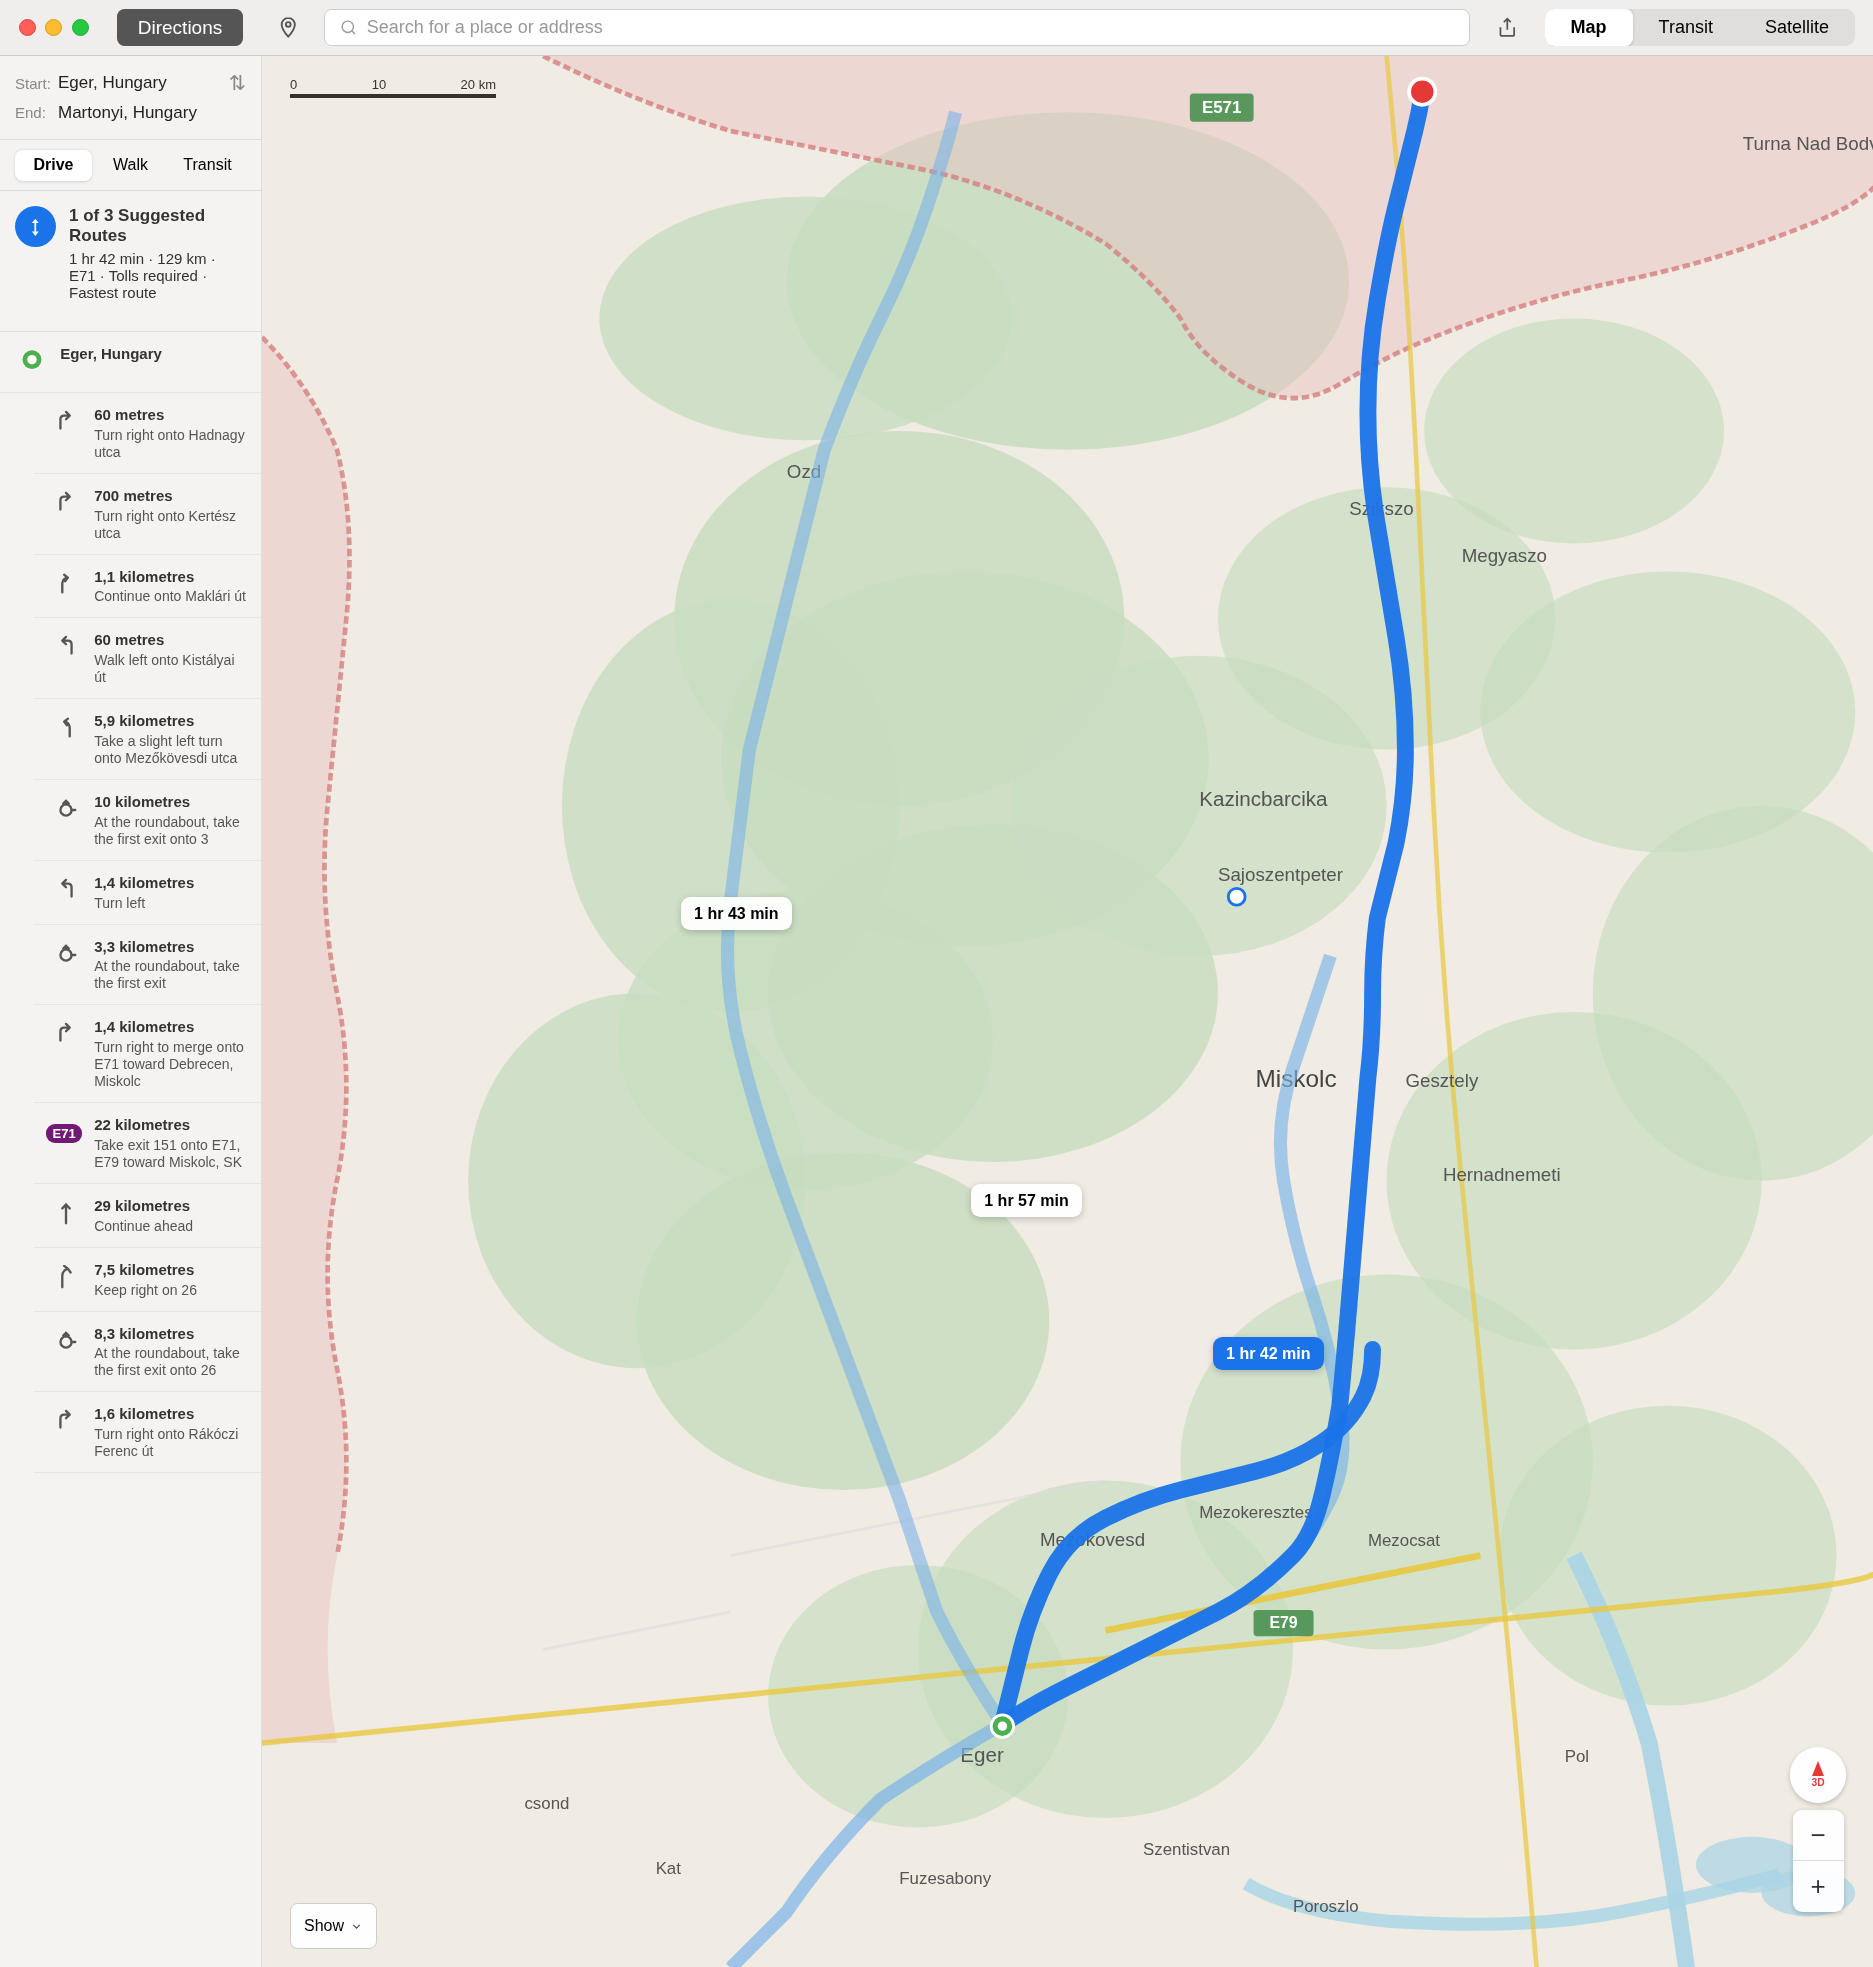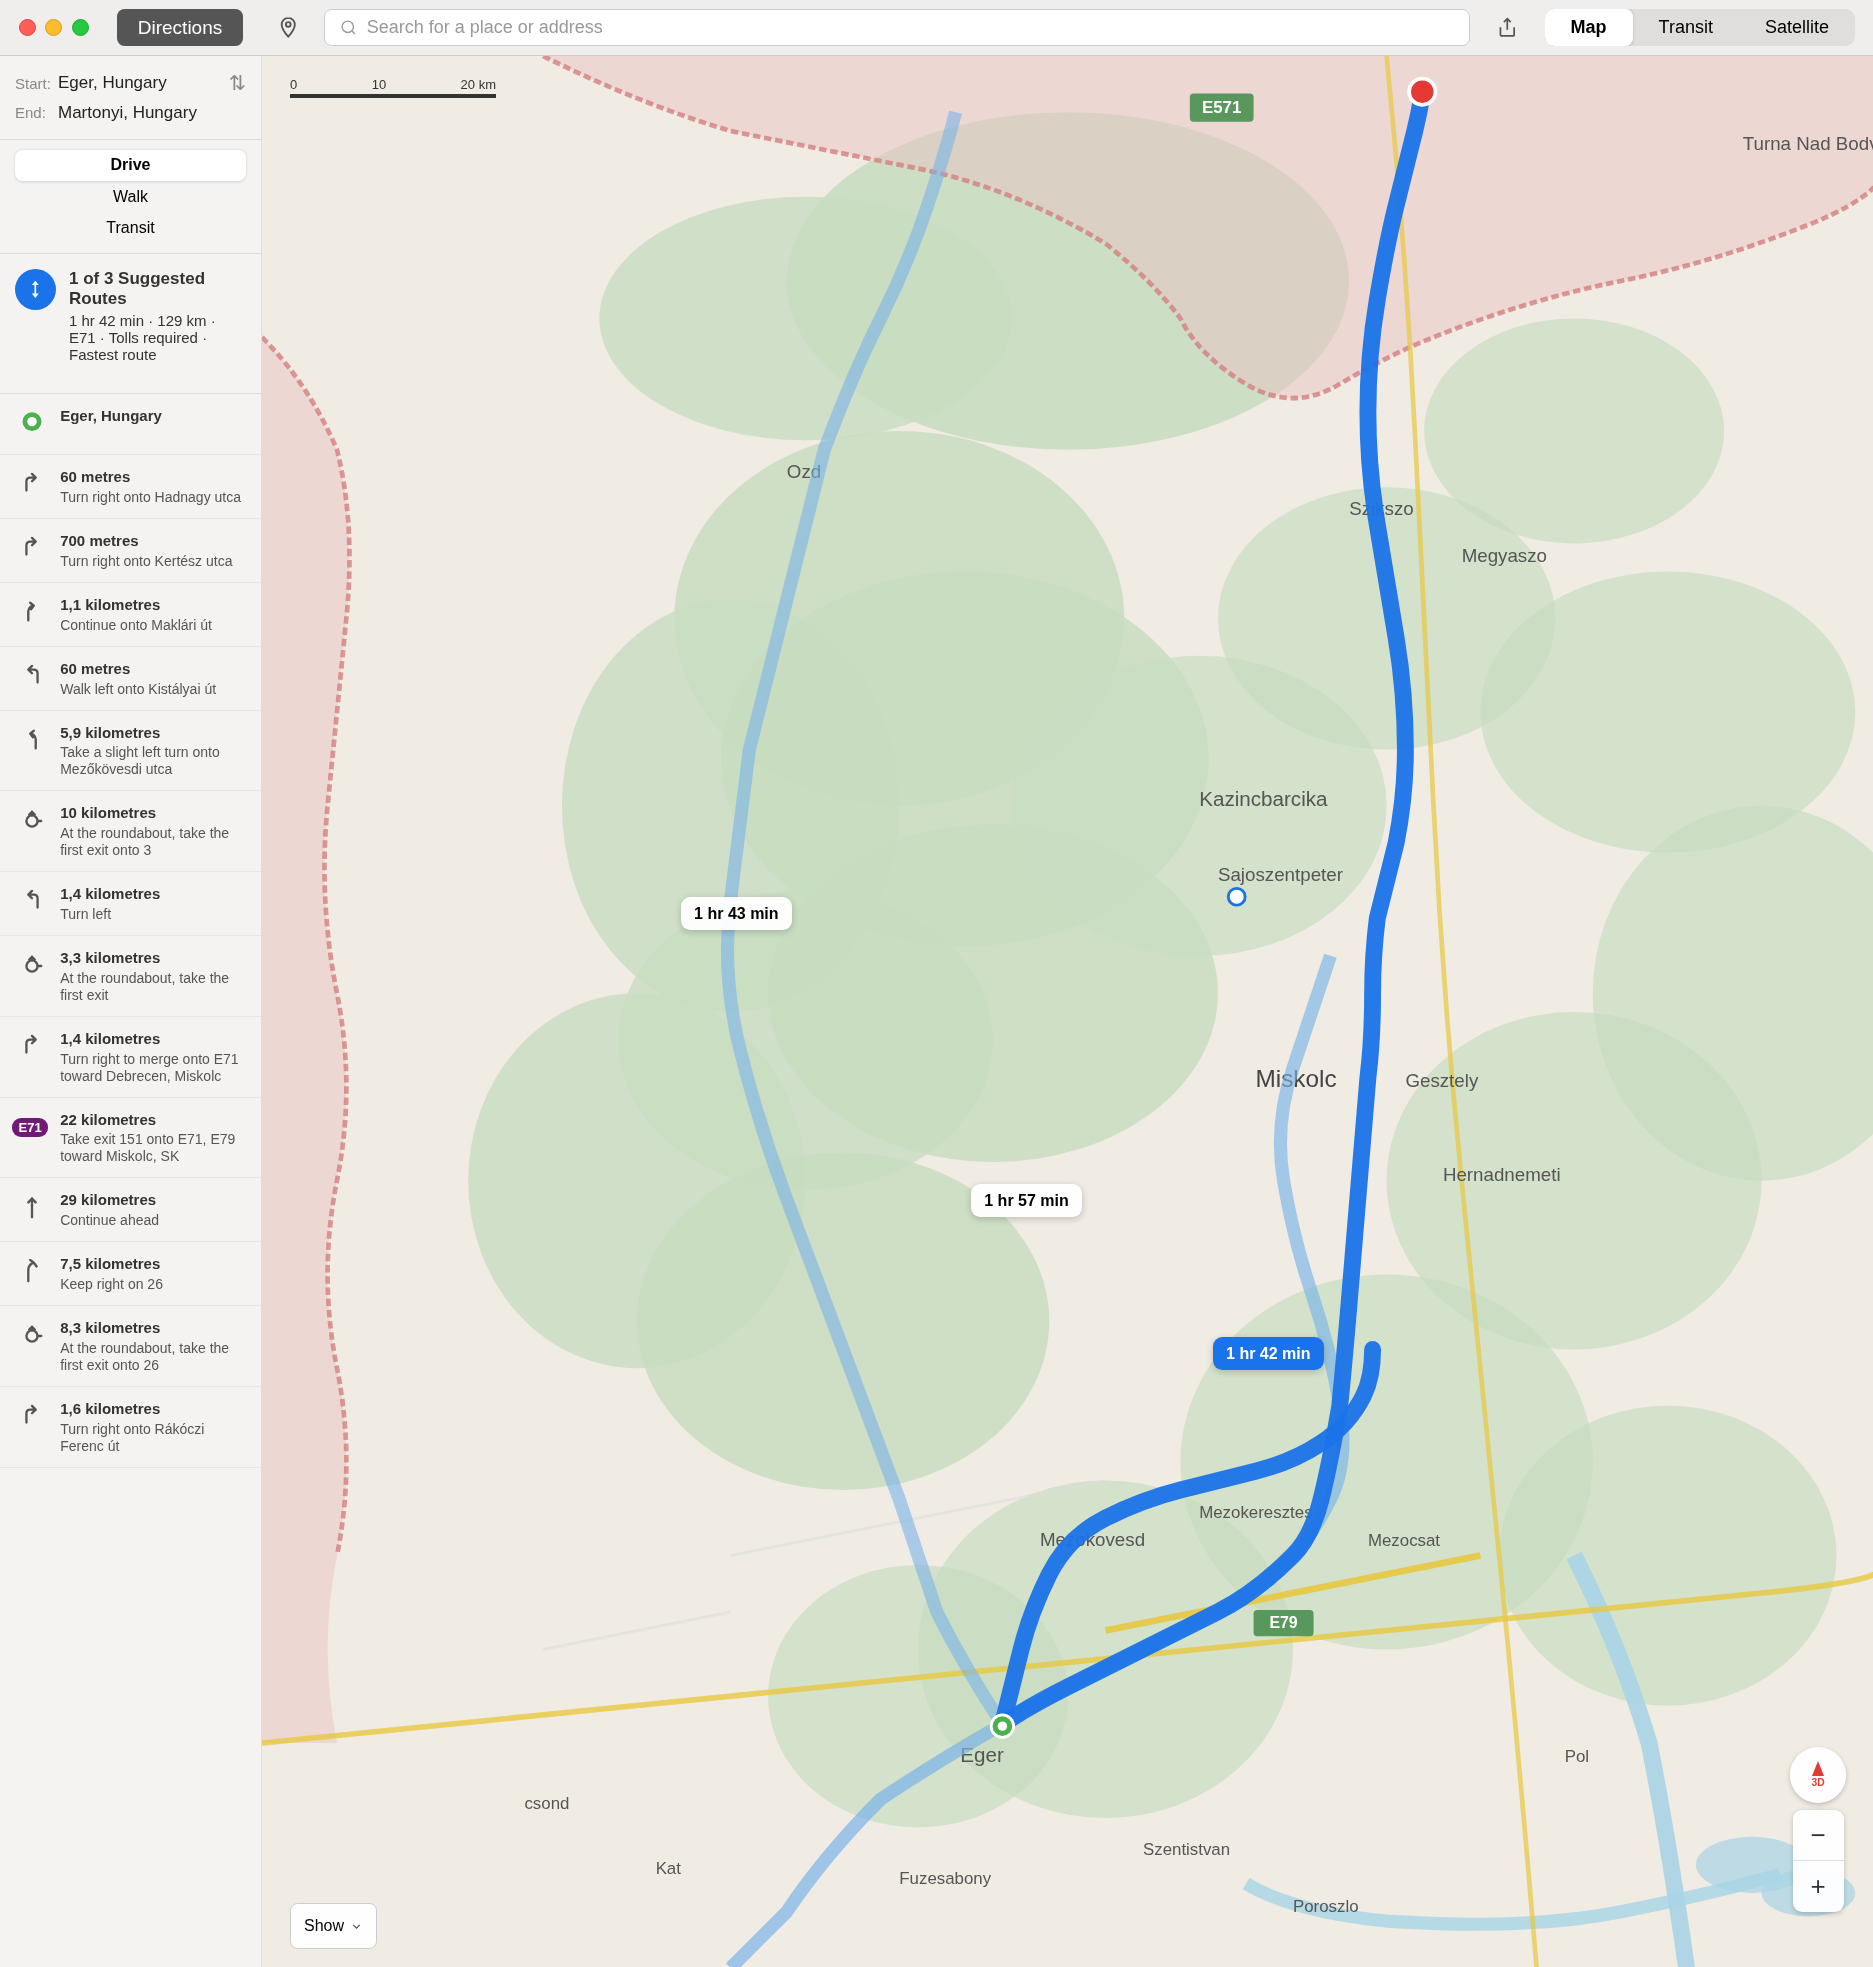--- a/index.html
+++ b/index.html
@@ -163,7 +163,6 @@
       padding: 9.4px 15px;
       gap: 0;
       border-bottom: 0.9px solid #ddd;
-      flex-direction: column;
     }
     .transport-tab {
       flex: 1;

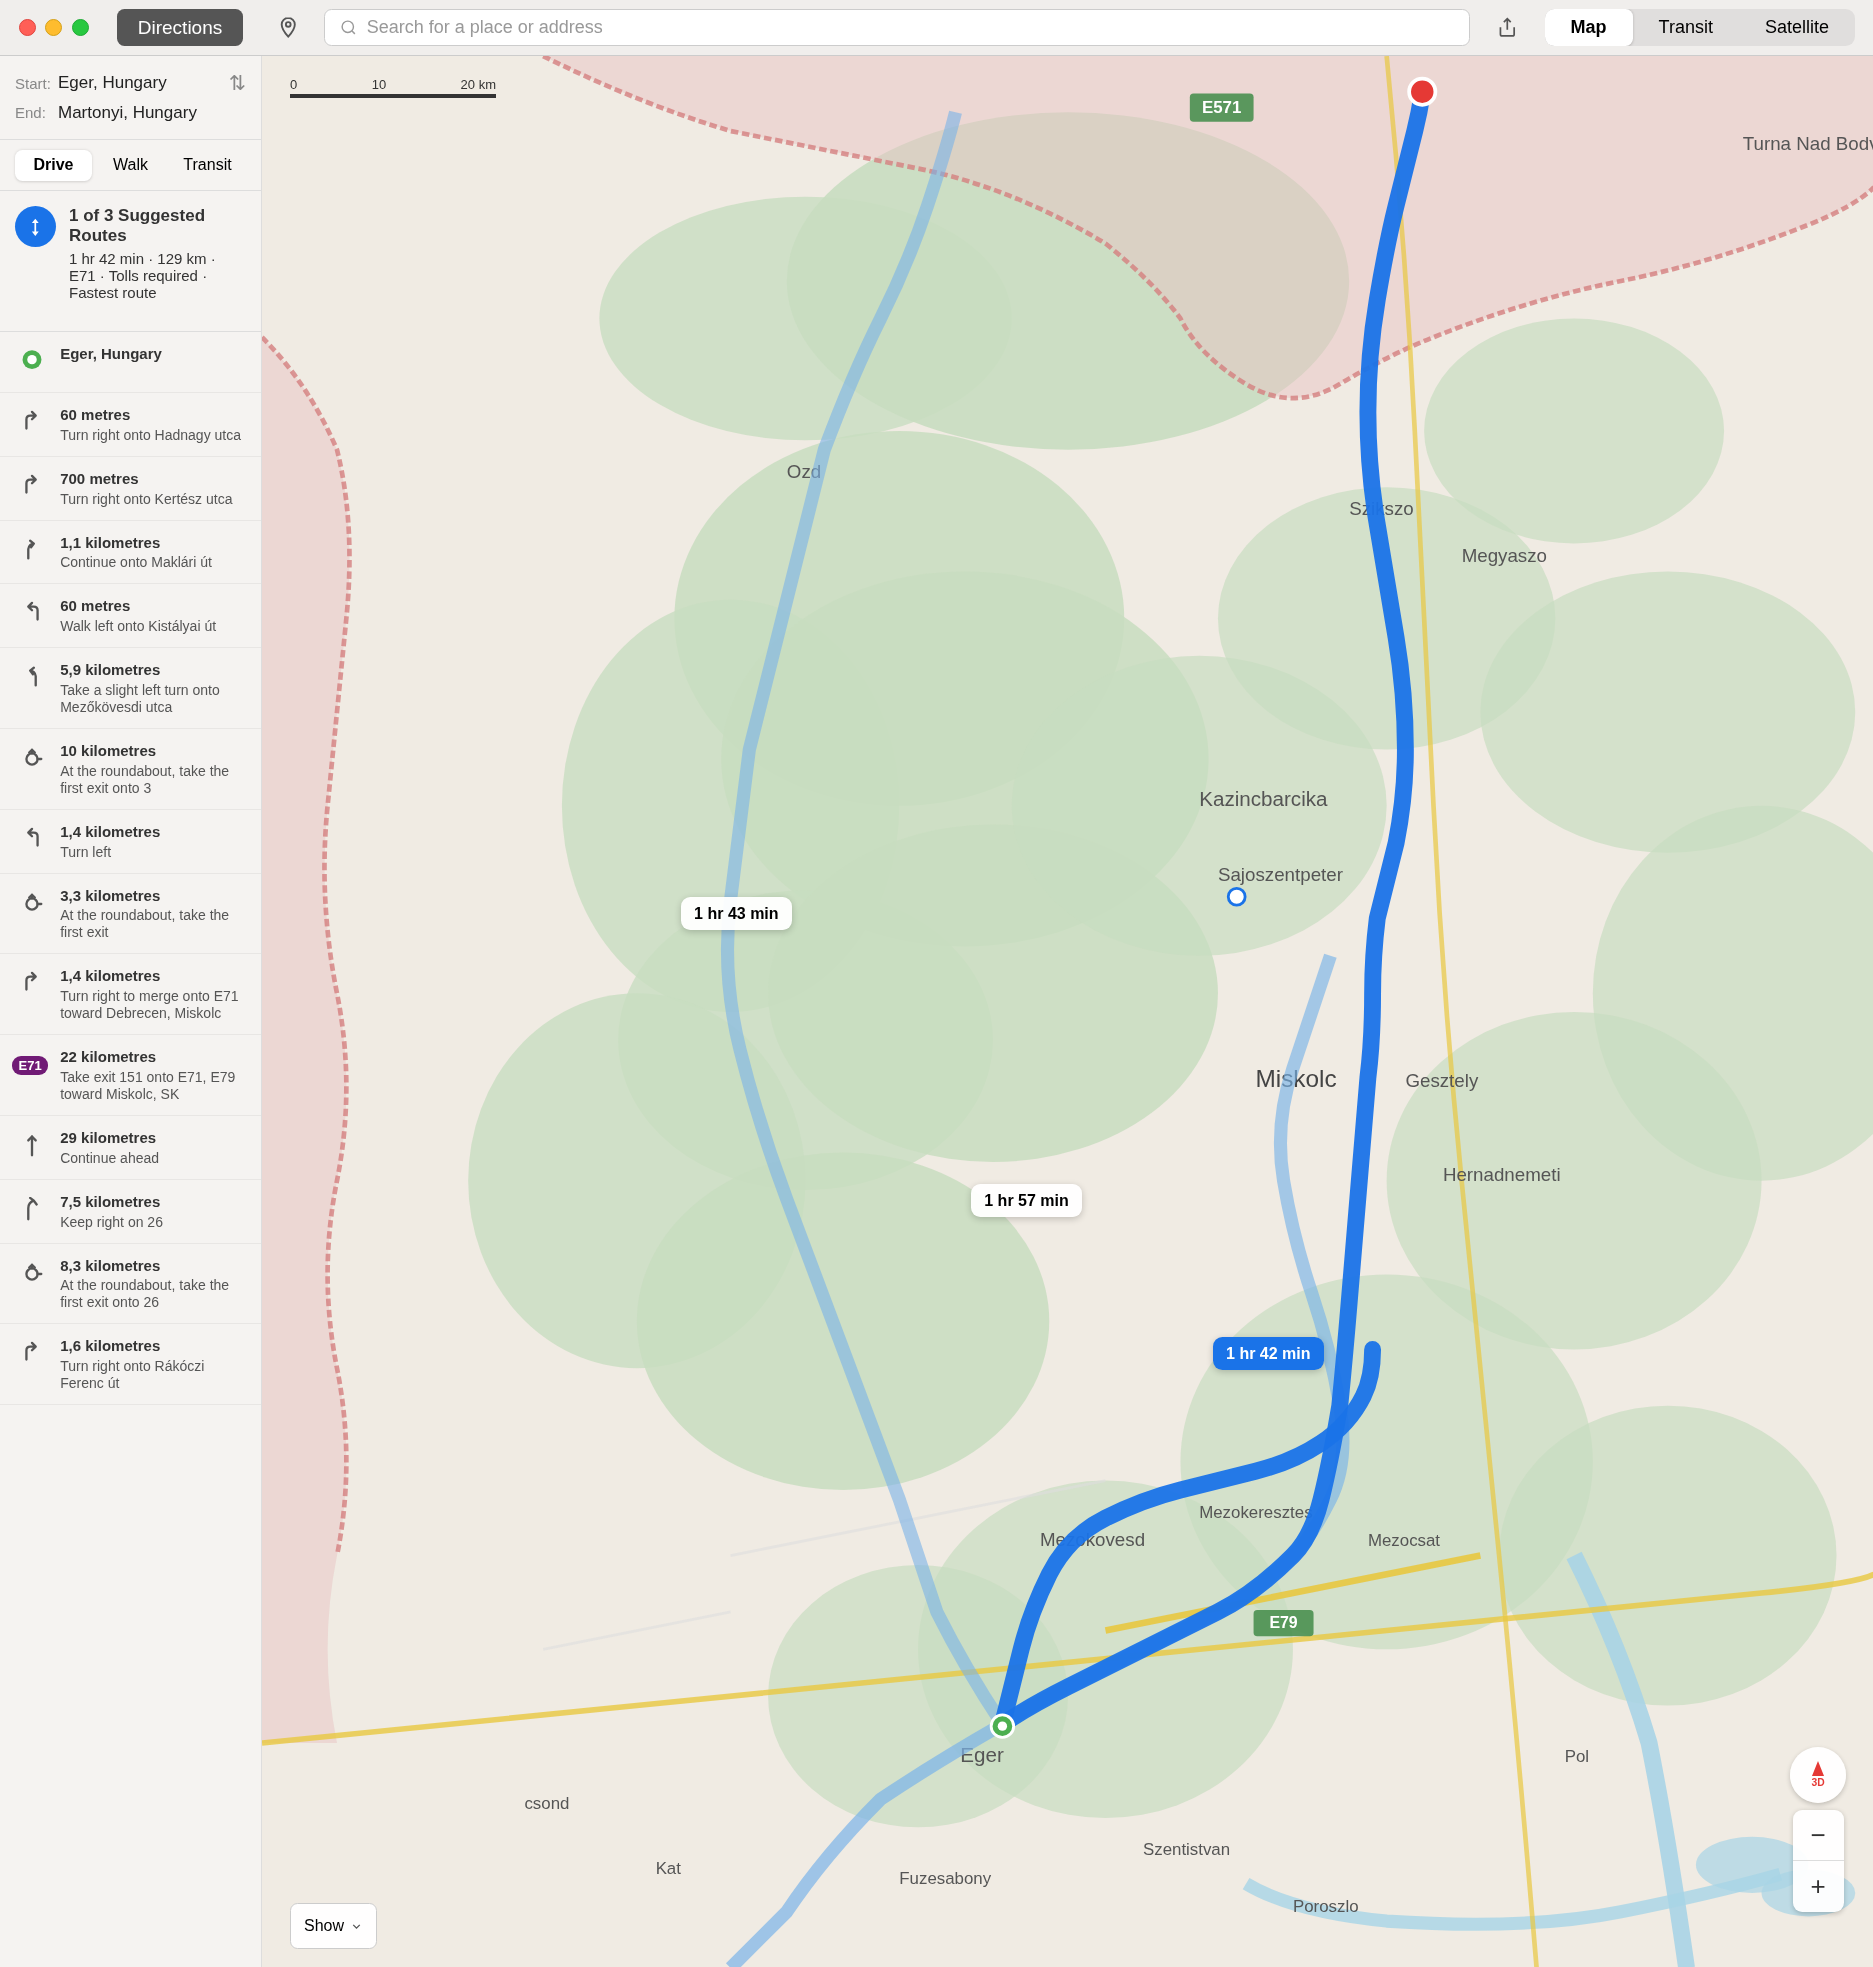--- a/index.html
+++ b/index.html
@@ -213,6 +213,7 @@
     
     .steps-list {
       padding: 0;
+      margin-left: 34px;
     }
     .step-item {
       display: flex;

